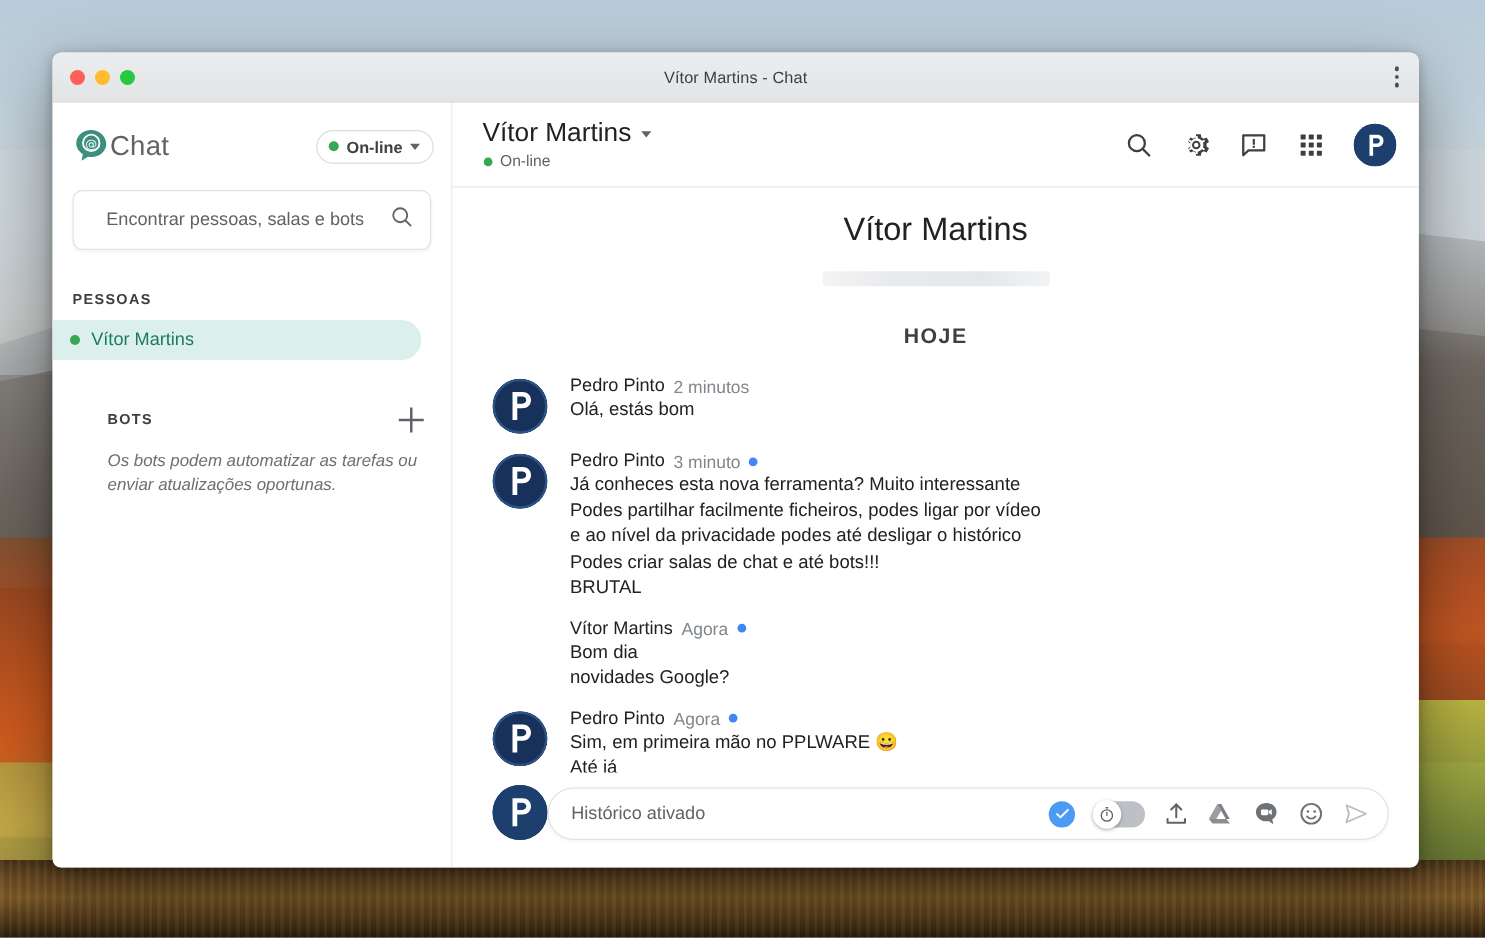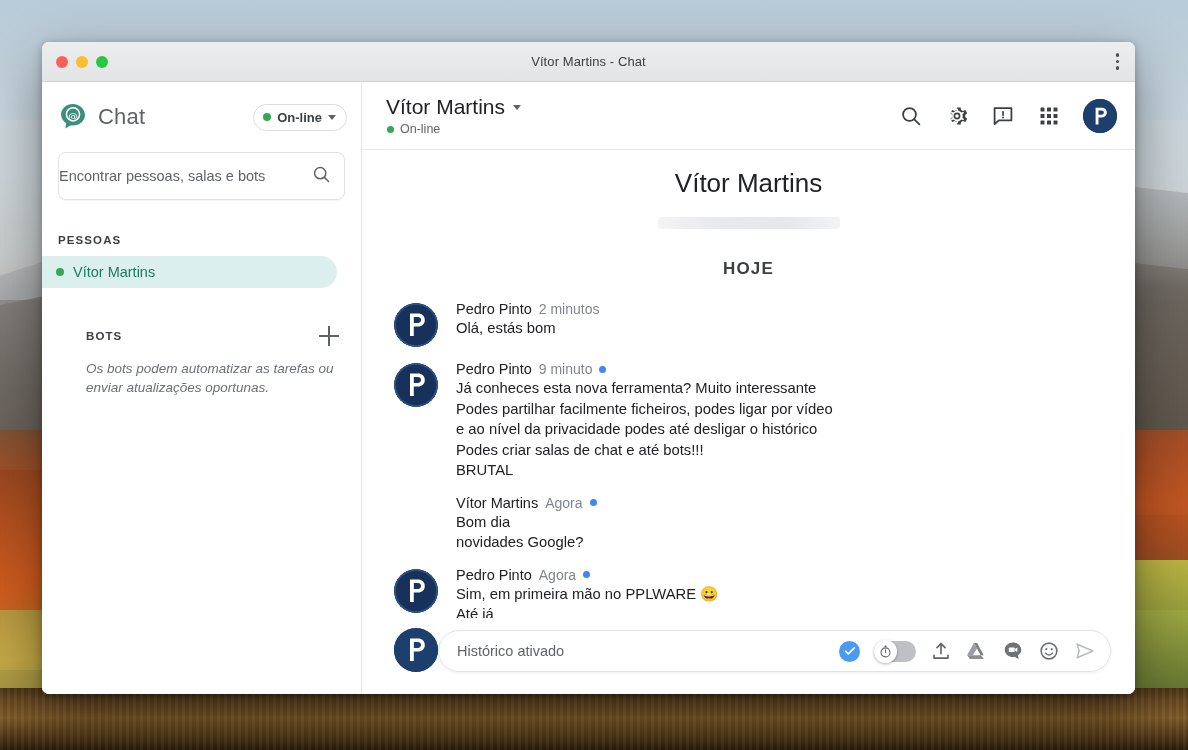--- a/index.html
+++ b/index.html
@@ -114,7 +114,7 @@
   }
   .chat-logo { width: 30px; height: 30px; flex: 0 0 30px; }
   .brand-name {
-    font-size: 22px; color: #5f6368; margin-left: 10px; letter-spacing: .2px;
+    font-size: 22px; color: #5f6368; letter-spacing: .2px;
   }
   .status-pill {
     margin-left: auto; display: flex; align-items: center; gap: 6px;

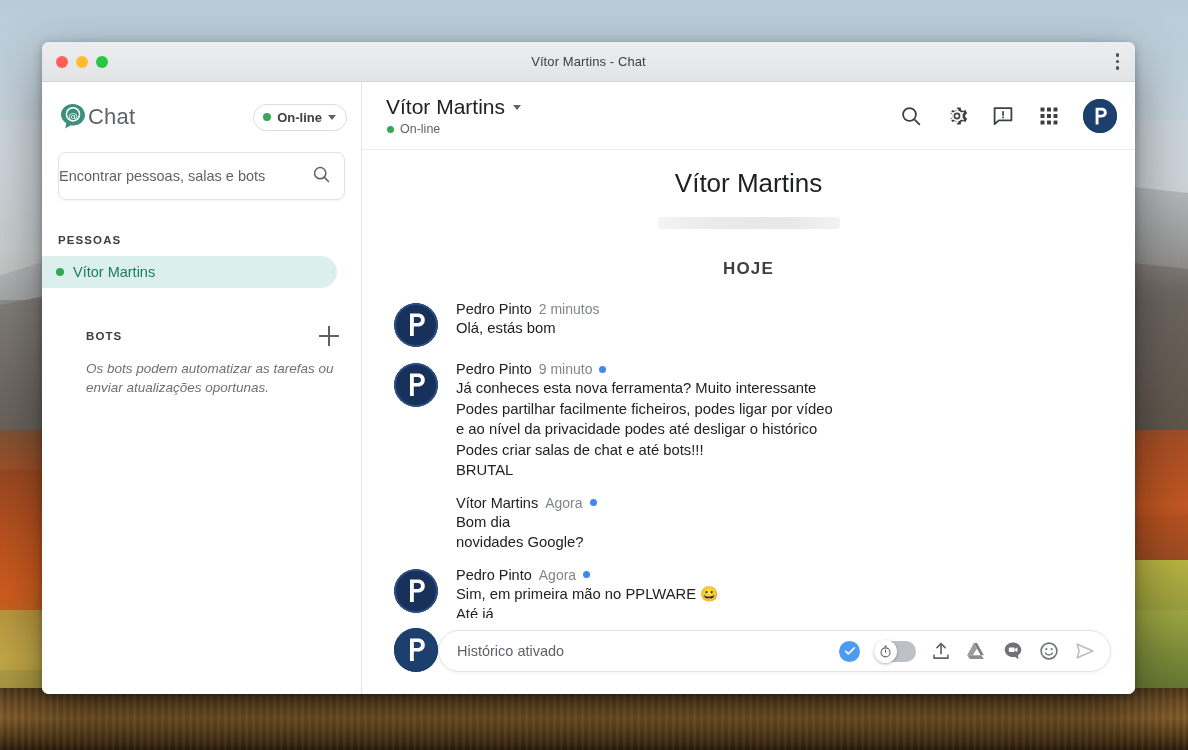--- a/index.html
+++ b/index.html
@@ -131,7 +131,7 @@
   .search-box {
     margin: 4px 16px 0 16px; height: 48px;
     border: 1px solid #e0e2e5; border-radius: 8px;
-    display: flex; align-items: center; padding: 0 12px 0 0;
+    display: flex; align-items: center; padding: 0 12px 0 26px;
     box-shadow: 0 1px 2px rgba(60,64,67,0.06);
   }
   .search-input {

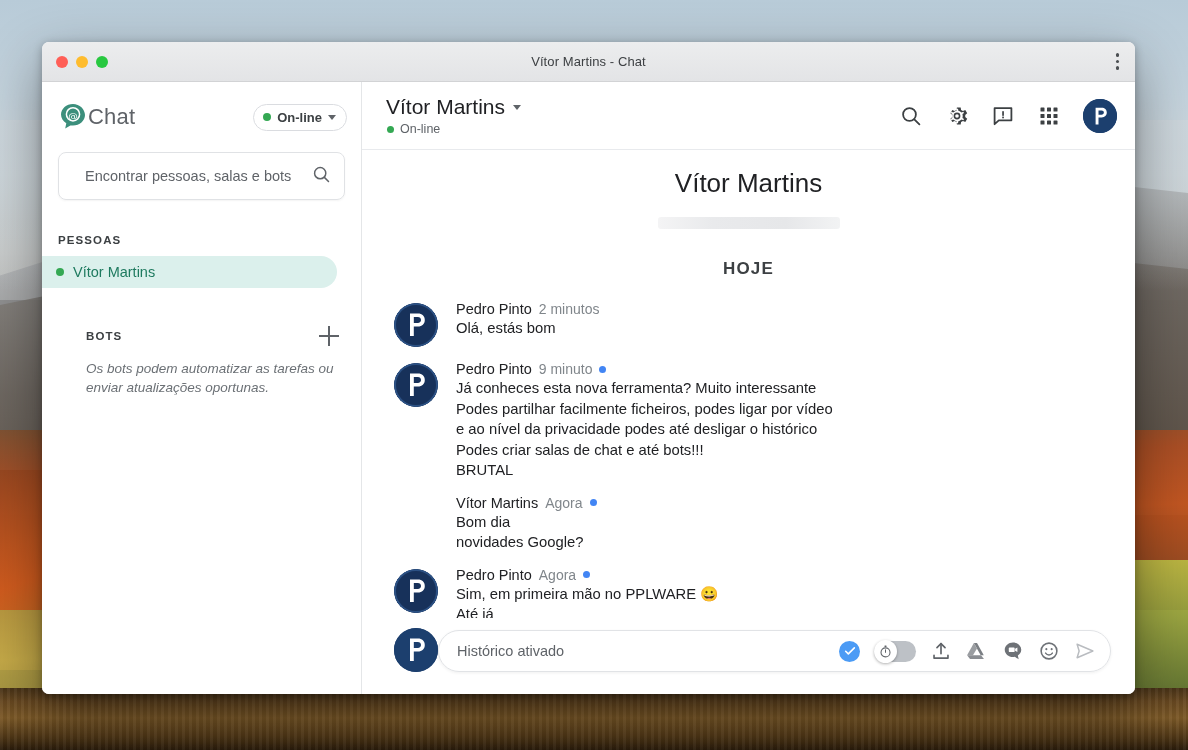--- a/index.html
+++ b/index.html
@@ -446,7 +446,7 @@
               <div class="msg-body">
                 <div class="msg-meta">
                   <span class="msg-author">Pedro Pinto</span>
-                  <span class="msg-time">9 minuto</span>
+                  <span class="msg-time">3 minuto</span>
                   <span class="unread-dot"></span>
                 </div>
                 <div class="msg-line">Já conheces esta nova ferramenta? Muito interessante</div>

